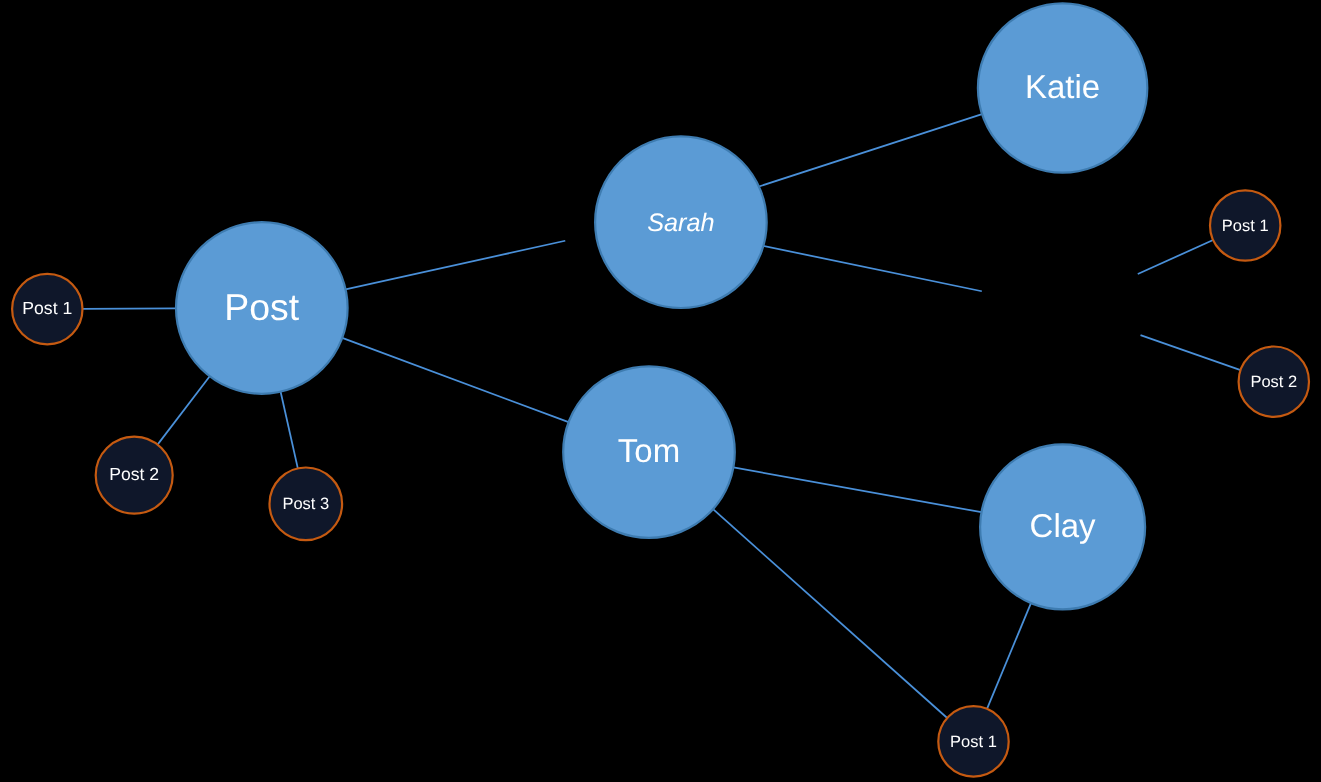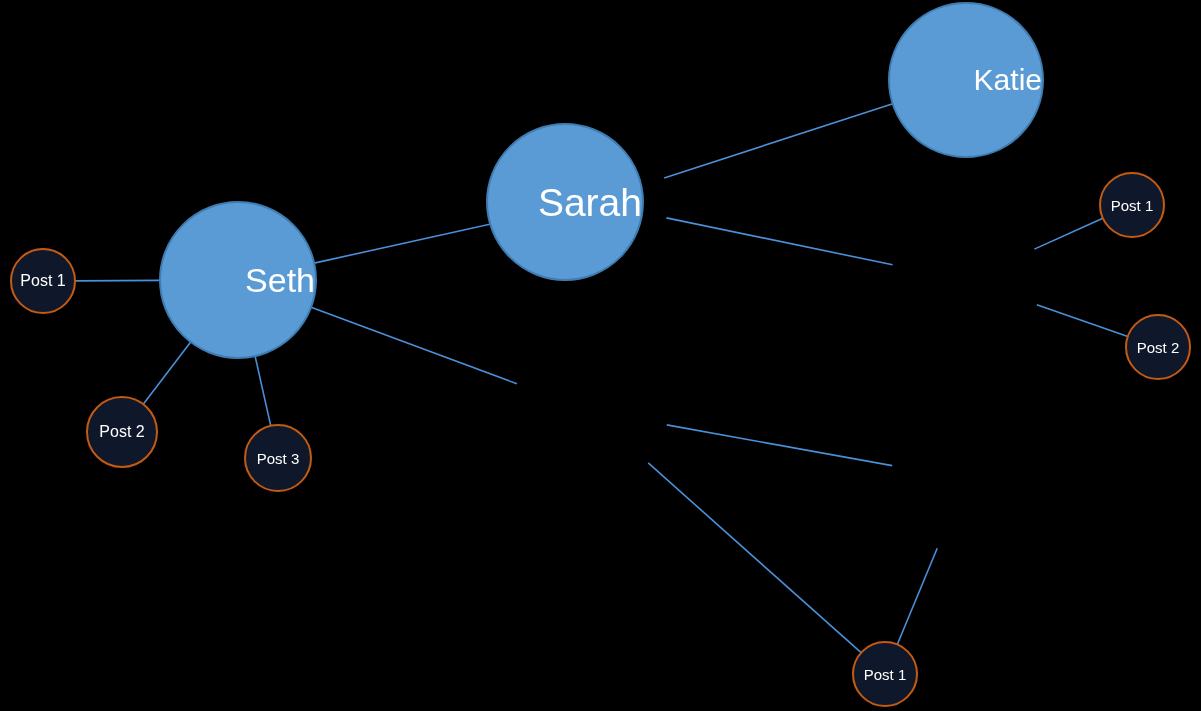--- a/index.html
+++ b/index.html
@@ -38,7 +38,6 @@
   .node.person {
     background: #5B9BD5;
     border: 2px solid #3E7CB1;
-    justify-content: flex-end;
   }
   .node.post {
     background: #0f172a;

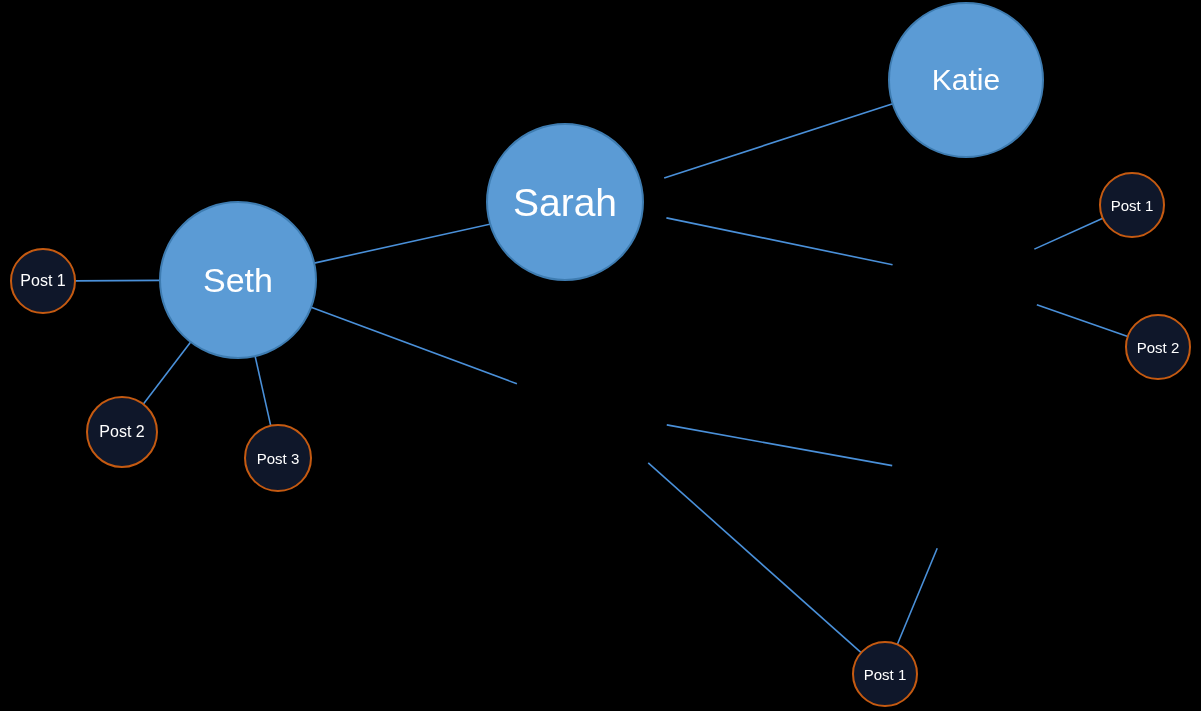--- a/index.html
+++ b/index.html
@@ -70,7 +70,7 @@
 <div class="node person" style="left: 159px; top: 201px; width: 158px; height: 158px; font-size: 34px;">
       <span class="node-label">Seth</span>
     </div>
-    <div class="node person" style="left: 486px; top: 123px; width: 158px; height: 158px; font-size: 39px;">
+    <div class="node person" style="left: 540px; top: 123px; width: 158px; height: 158px; font-size: 23px; font-style: italic;">
       <span class="node-label">Sarah</span>
     </div>
     <div class="node person" style="left: 888px; top: 2px; width: 156px; height: 156px; font-size: 30px;">

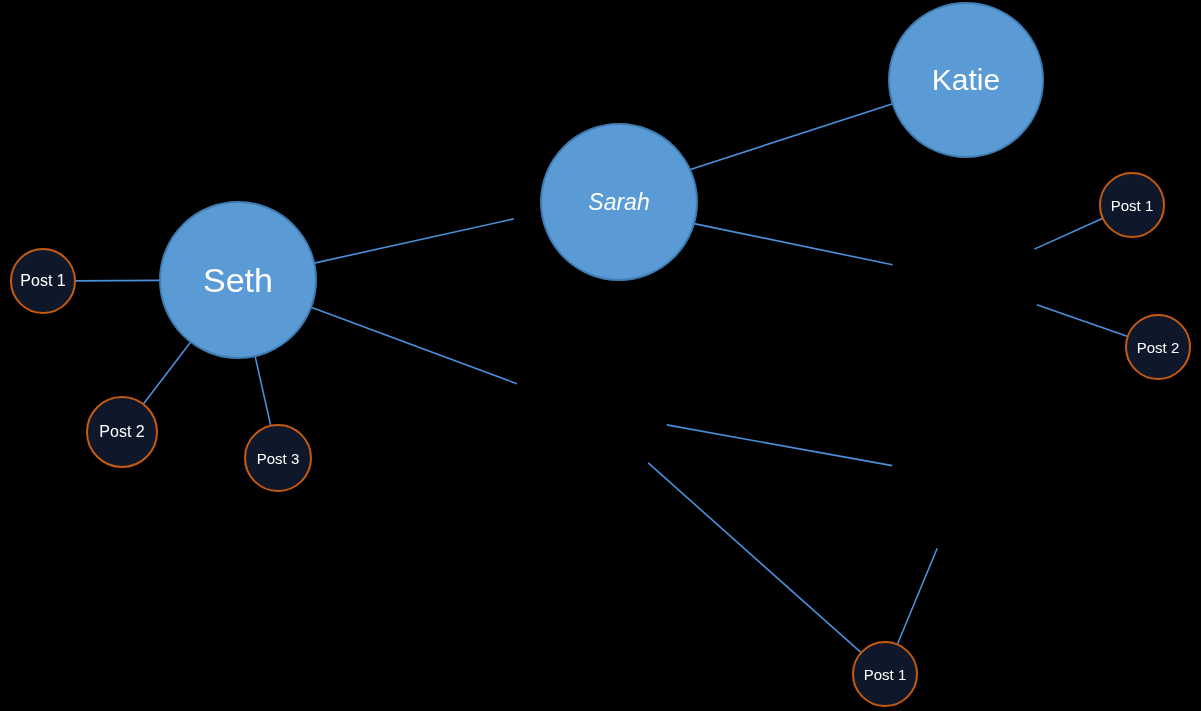--- a/index.html
+++ b/index.html
@@ -68,7 +68,7 @@
       <line x1="937.2295253787609" y1="548.2622537177981" x2="897.2754025050621" y2="644.4481050804062" stroke="#4A90D9" stroke-width="1.6"></line>
     </svg>
 <div class="node person" style="left: 159px; top: 201px; width: 158px; height: 158px; font-size: 34px;">
-      <span class="node-label">Seth</span>
+      <span class="node-label">Post</span>
     </div>
     <div class="node person" style="left: 540px; top: 123px; width: 158px; height: 158px; font-size: 23px; font-style: italic;">
       <span class="node-label">Sarah</span>

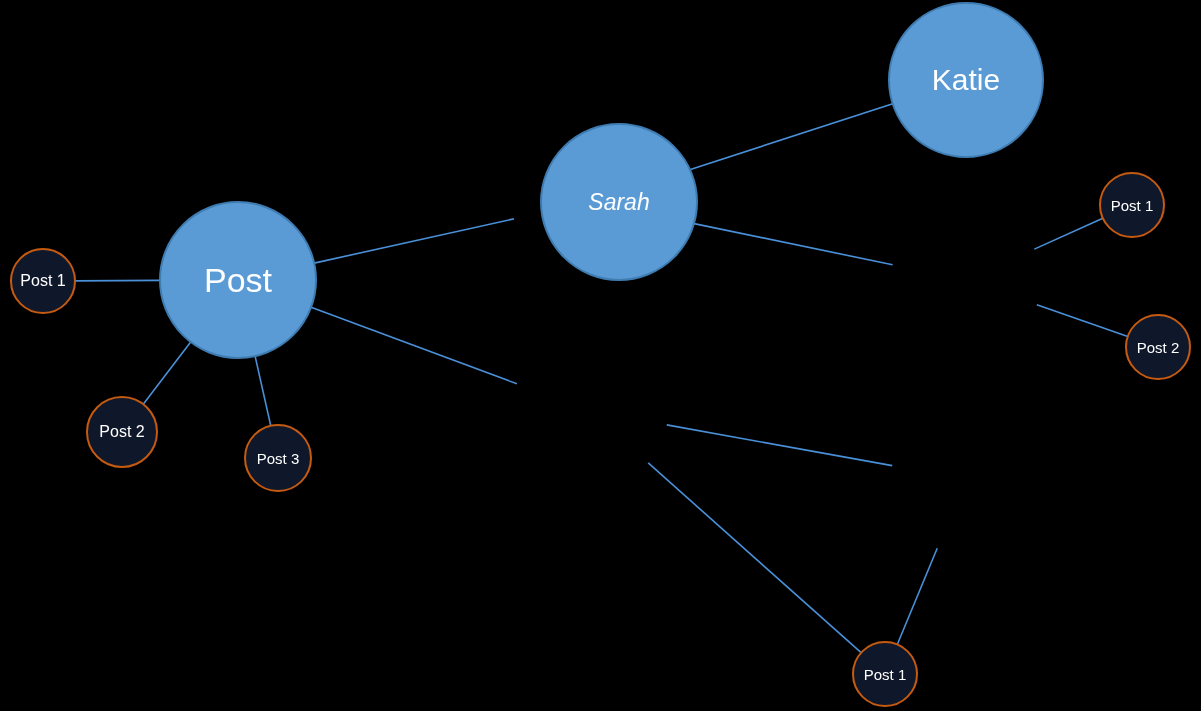--- a/index.html
+++ b/index.html
@@ -73,6 +73,9 @@
     <div class="node person" style="left: 540px; top: 123px; width: 158px; height: 158px; font-size: 23px; font-style: italic;">
       <span class="node-label">Sarah</span>
     </div>
+    <div class="node person" style="left: 511px; top: 332px; width: 158px; height: 158px; font-size: 30px;">
+      <span class="node-label">Tom</span>
+    </div>
     <div class="node person" style="left: 888px; top: 2px; width: 156px; height: 156px; font-size: 30px;">
       <span class="node-label">Katie</span>
     </div>

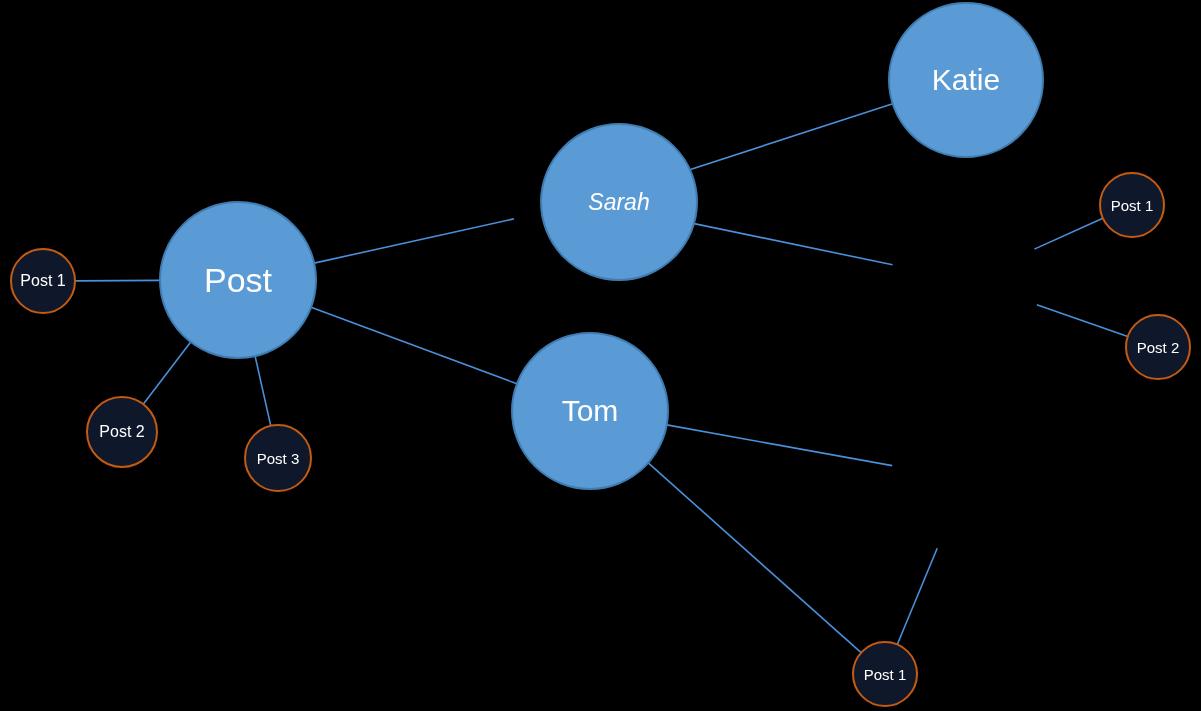--- a/index.html
+++ b/index.html
@@ -79,6 +79,9 @@
     <div class="node person" style="left: 888px; top: 2px; width: 156px; height: 156px; font-size: 30px;">
       <span class="node-label">Katie</span>
     </div>
+    <div class="node person" style="left: 890px; top: 403px; width: 152px; height: 152px; font-size: 30px;">
+      <span class="node-label">Clay</span>
+    </div>
     <div class="node post" style="left: 10px; top: 248px; width: 66px; height: 66px; font-size: 16px;">
       <span class="node-label">Post 1</span>
     </div>

